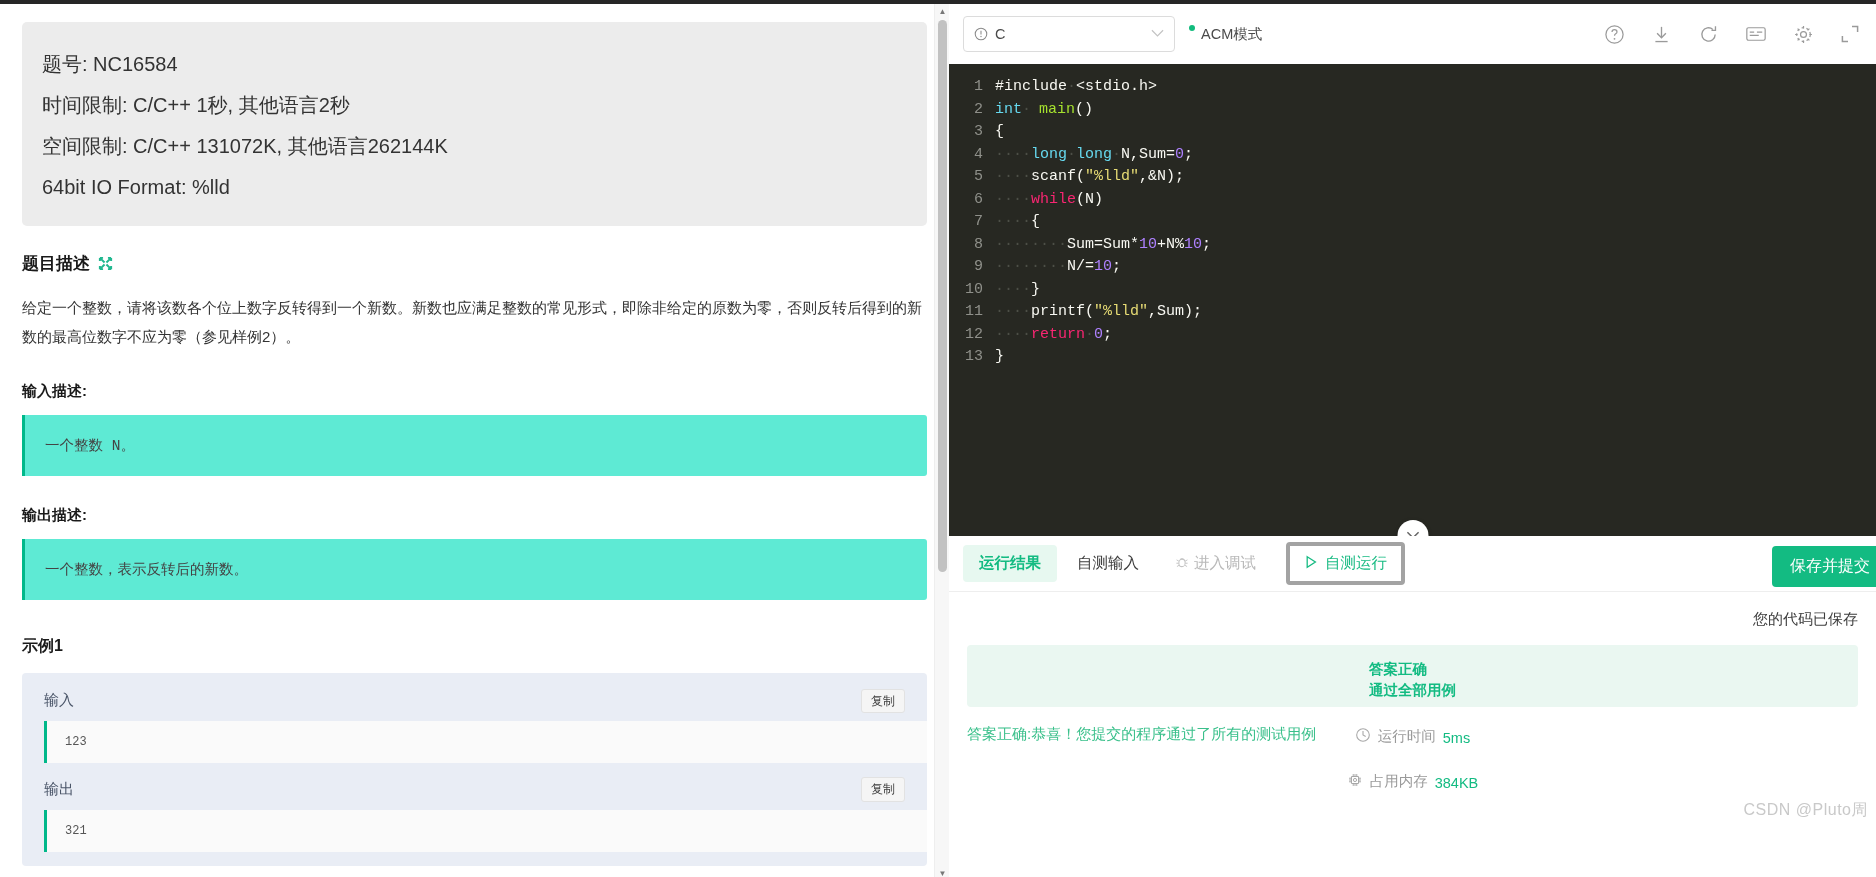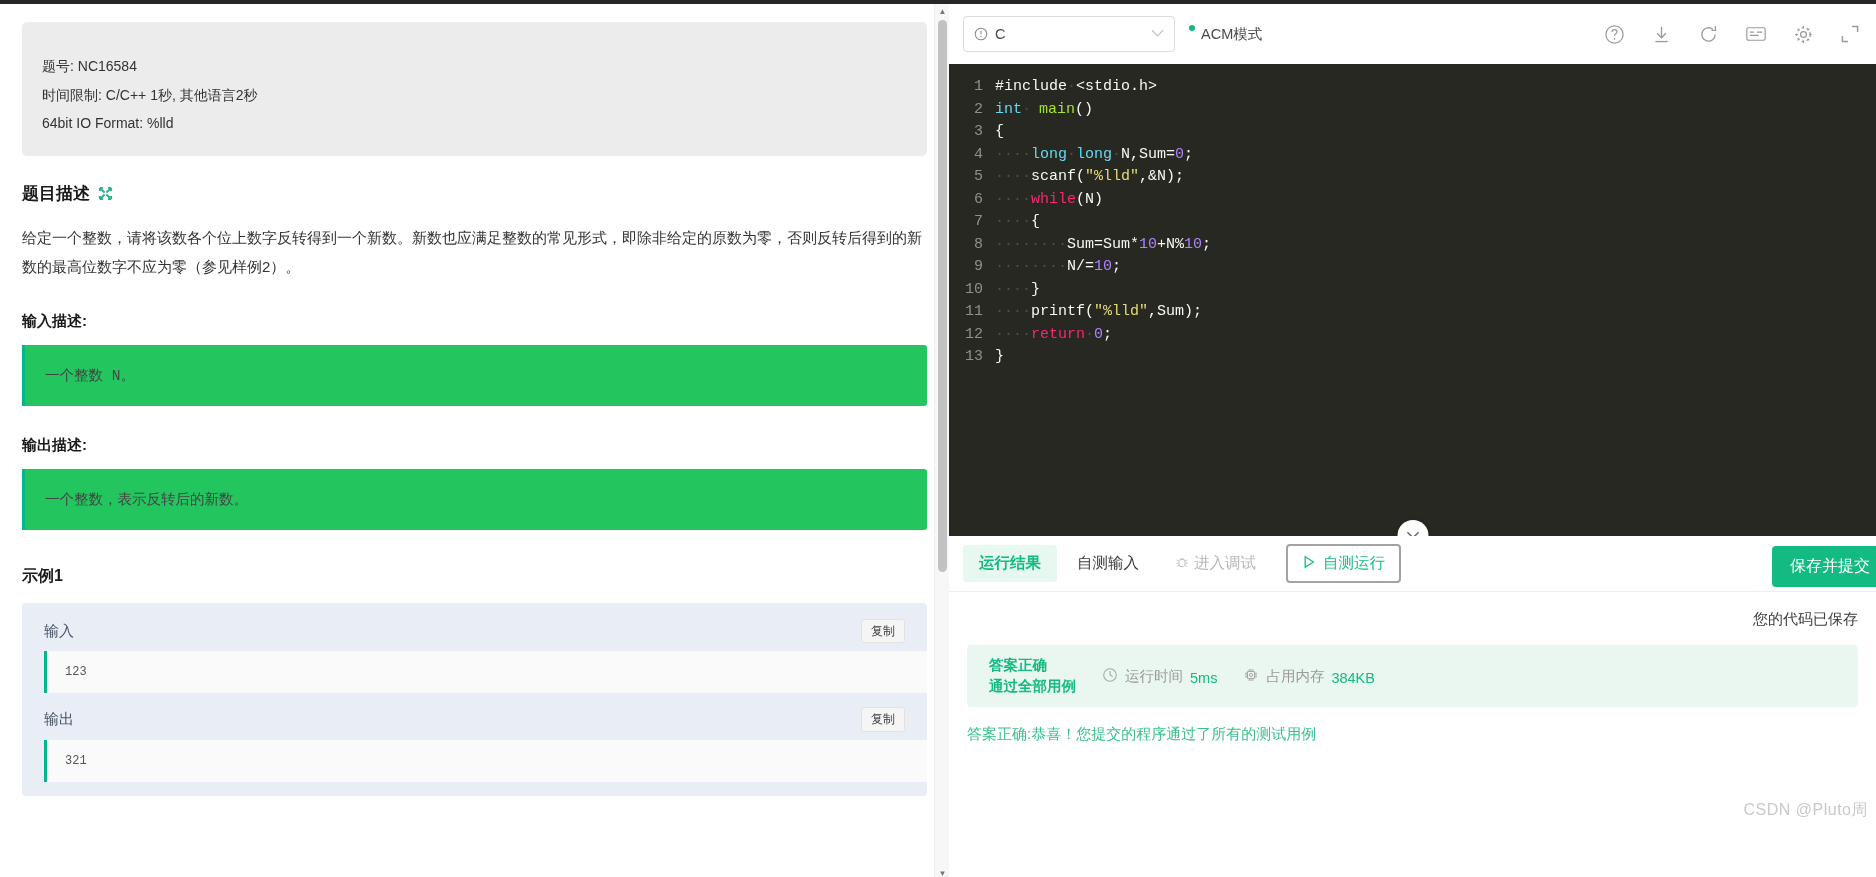--- a/index.html
+++ b/index.html
@@ -22,8 +22,8 @@
 
   .meta-box {
     background:#ececec; border-radius:5px;
-    padding:30px 20px 18px 20px; margin-top:4px;
-    font-size:14px; color:#333; line-height:2.05;
+    padding:22px 20px 18px 20px; margin-top:4px;
+    font-size:20px; color:#333; line-height:2.05;
   }
   .meta-box div { white-space:nowrap; }
 

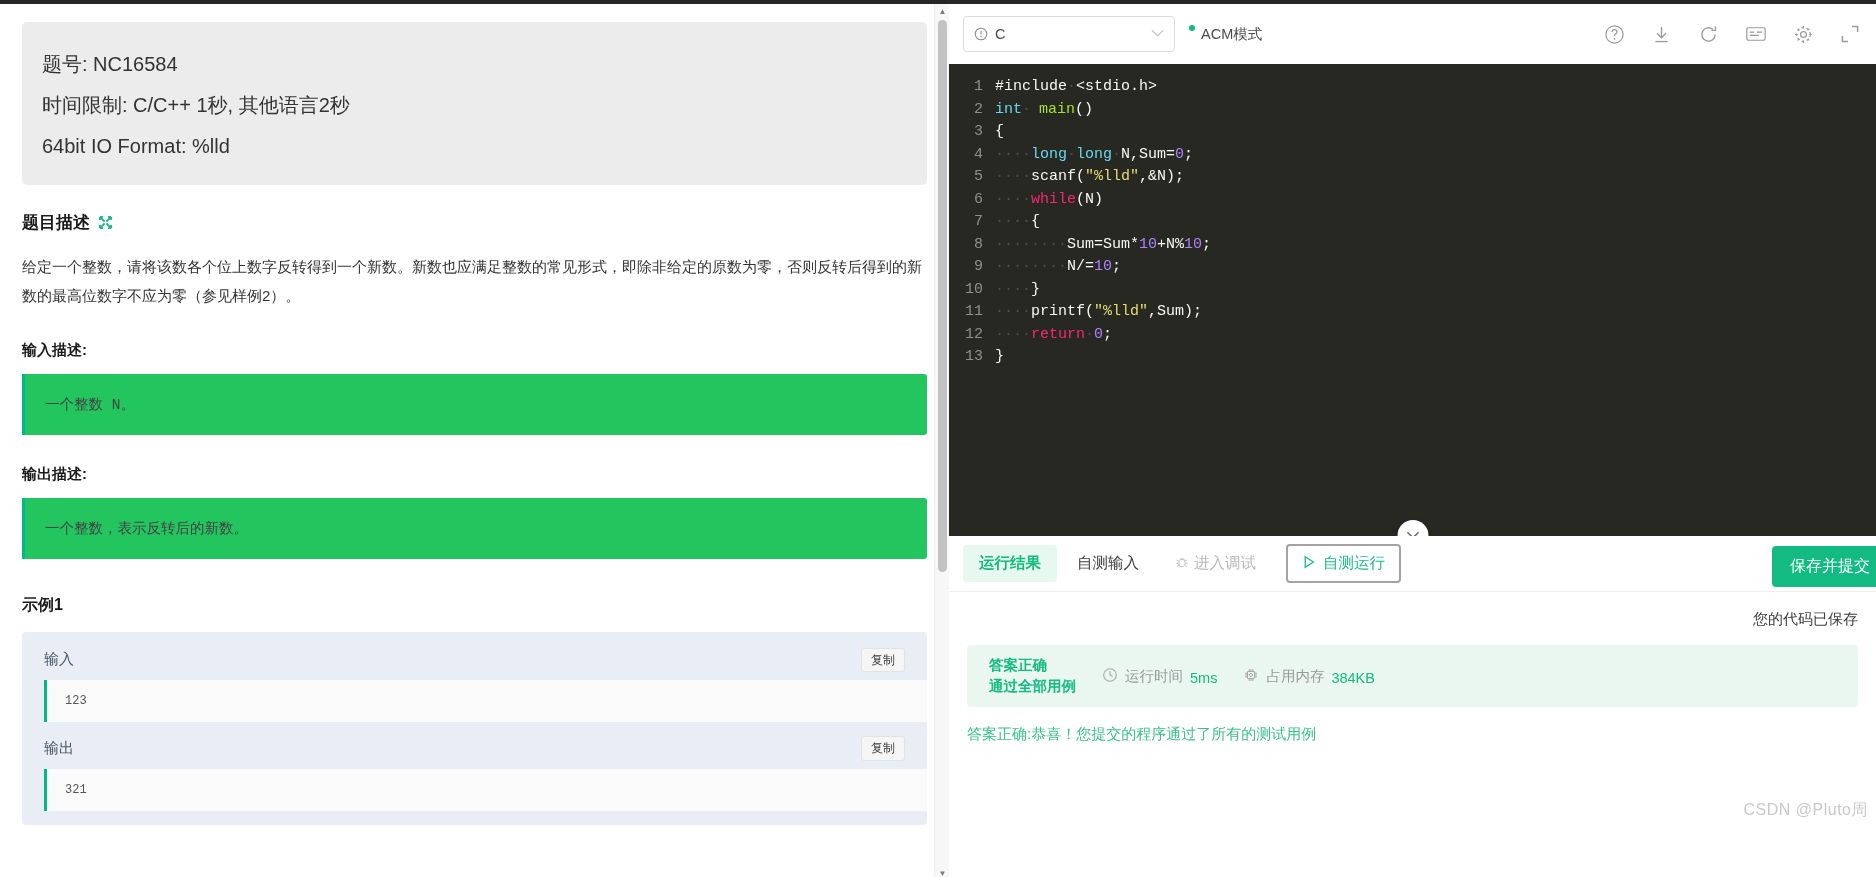--- a/index.html
+++ b/index.html
@@ -183,6 +183,7 @@
       <div class="meta-box">
         <div>题号:  NC16584</div>
         <div>时间限制:  C/C++ 1秒, 其他语言2秒</div>
+        <div>空间限制:  C/C++ 131072K, 其他语言262144K</div>
         <div>64bit IO Format: %lld</div>
       </div>
 

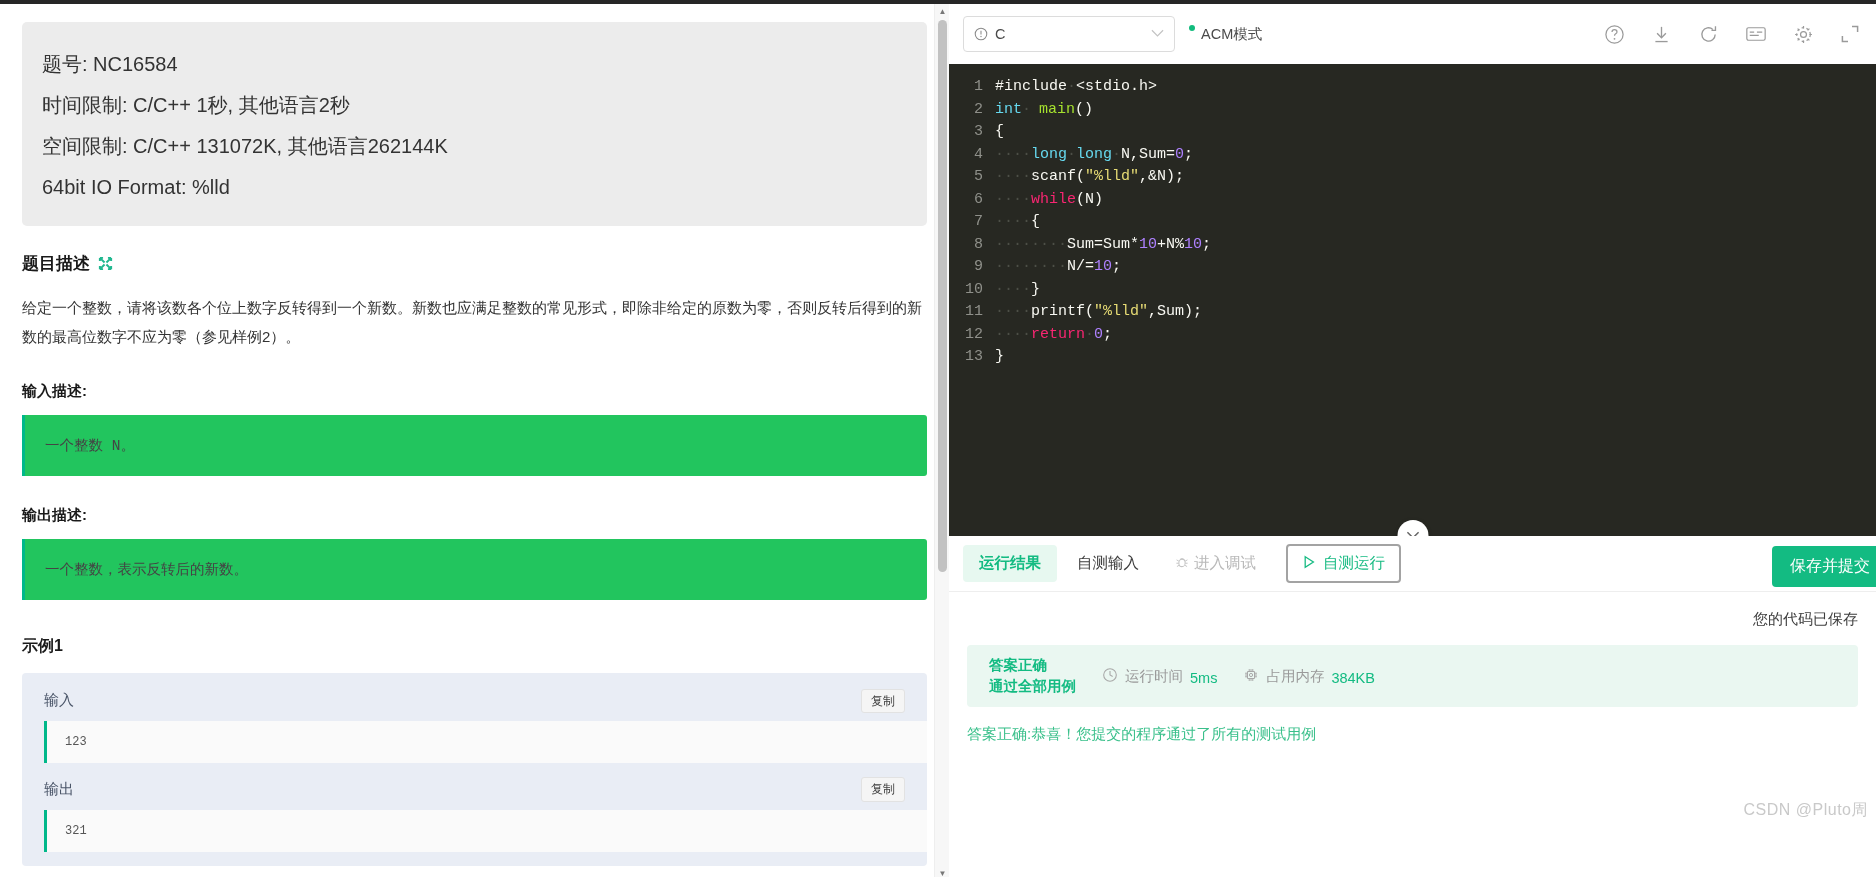--- a/index.html
+++ b/index.html
@@ -40,7 +40,7 @@
   .sub-title { font-weight:bold; font-size:15px; color:#1a1a1a; margin:30px 0 0 0; }
 
   .io-block {
-    margin-top:14px; background:#22c55e;
+    margin-top:14px; background:#5eead4;
     border-left:3px solid #00b88a;
     padding:18px 20px; font-size:14.5px; color:#444;
     line-height:1.7; border-radius:0 3px 3px 0;

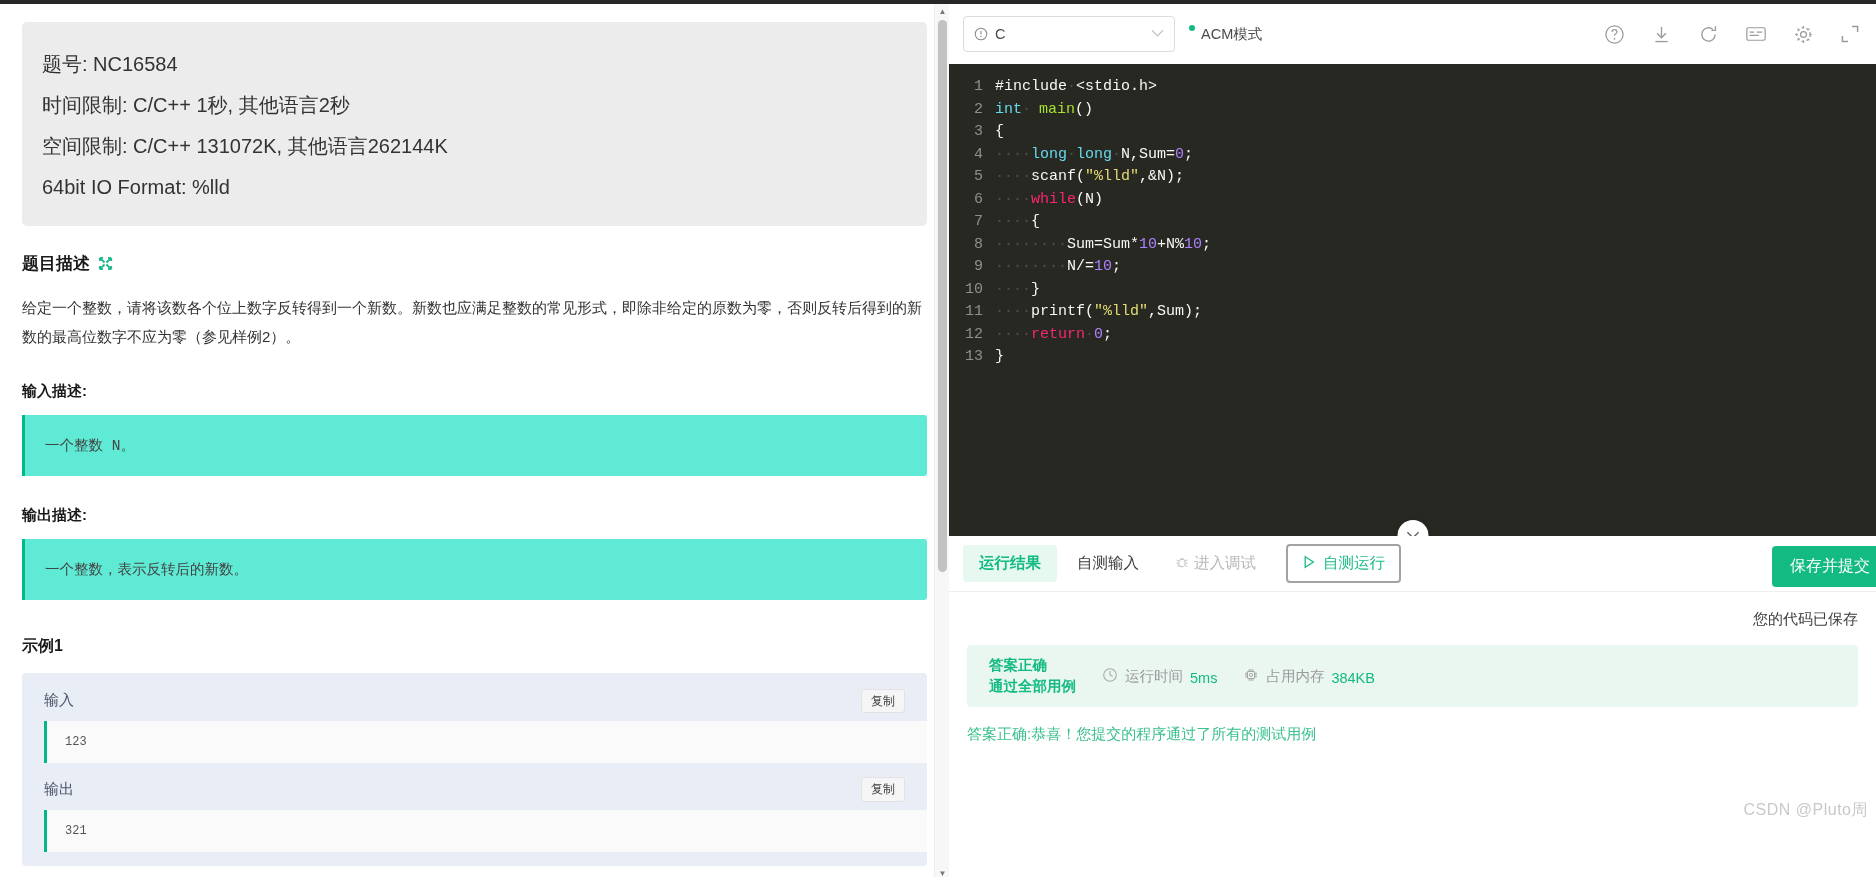--- a/index.html
+++ b/index.html
@@ -146,7 +146,7 @@
   .rtab.active { background:#e7f8f0; color:#13bb82; font-weight:bold; }
   .rtab.dim { color:#b9b9b9; display:flex; align-items:center; gap:5px; }
   .run-btn {
-    margin-left:10px; border:2px solid #a3a3a3; border-radius:4px;
+    margin-left:10px; border:4px solid #a3a3a3; border-radius:4px;
     color:#18bb83; font-size:15.5px; padding:7px 14px; cursor:pointer;
     display:flex; align-items:center; gap:7px; background:#fff;
   }

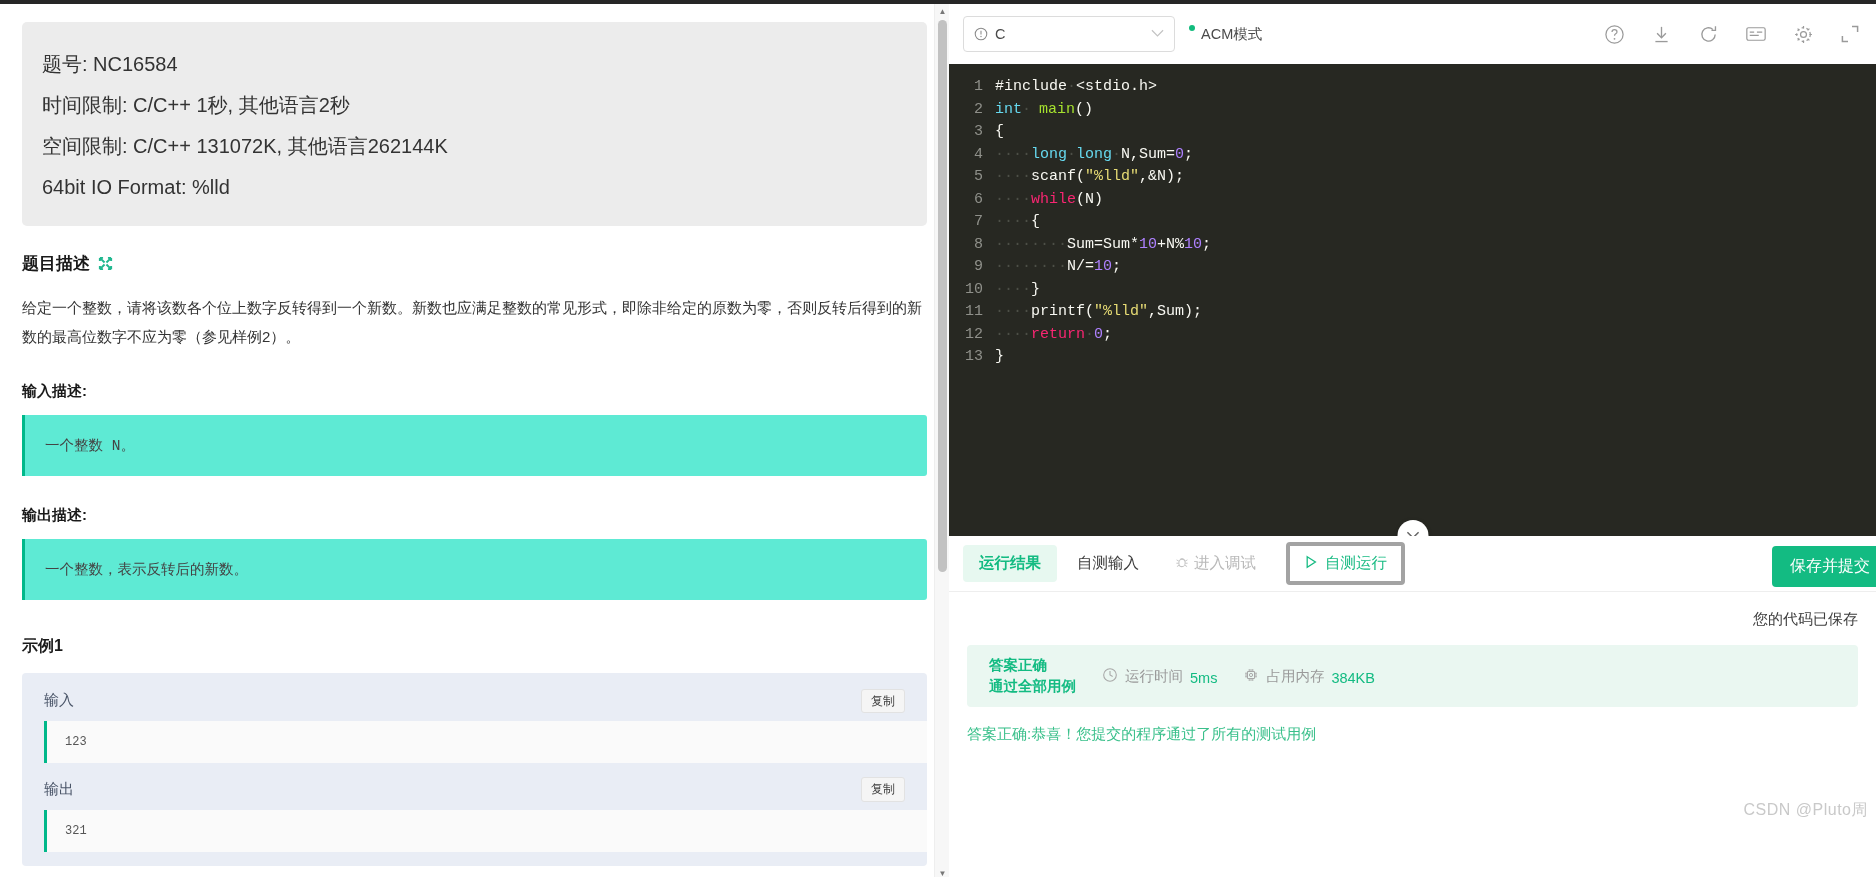--- a/index.html
+++ b/index.html
@@ -162,6 +162,7 @@
     margin-top:16px; background:#eaf7f1; border-radius:4px;
     display:flex; align-items:center; padding:14px 22px; gap:26px;
     height:62px;
+    flex-direction:column;
   }
   .verdict-left { color:#13bb82; font-weight:bold; font-size:14.5px; line-height:1.45; }
   .stat { display:flex; align-items:flex-end; gap:7px; font-size:14.5px; color:#9a9a9a; }

